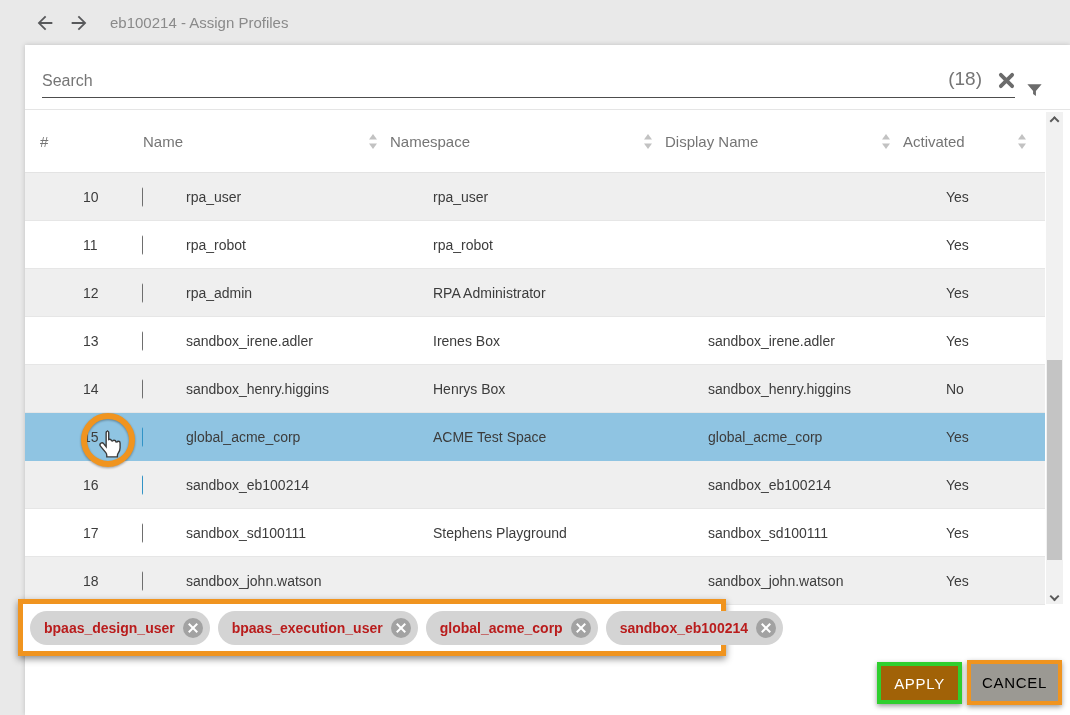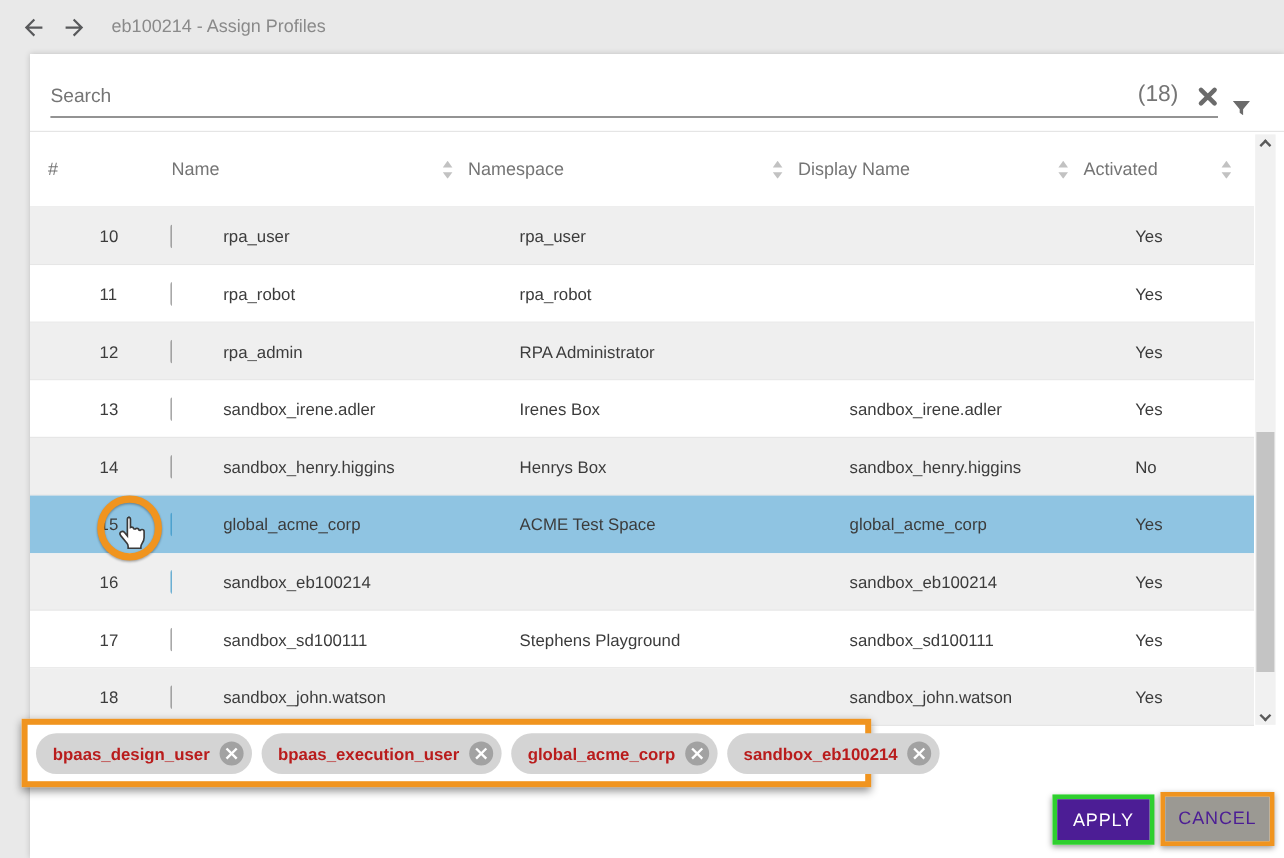--- a/index.html
+++ b/index.html
@@ -14,7 +14,7 @@
   
   .top-header {
     position:absolute; left:0; top:0; width:100%; height:45px;
-    display:flex; align-items:center; padding-left:17px;border-radius:13px;
+    display:flex; align-items:center; padding-left:34px;border-radius:13px;
   }
   .nav-arrow { width:24px; height:24px; margin-right:10px; cursor:pointer; display:flex; align-items:center; }
   .top-title { font-size:15px; color:#8a8a8a; margin-left:8px; }

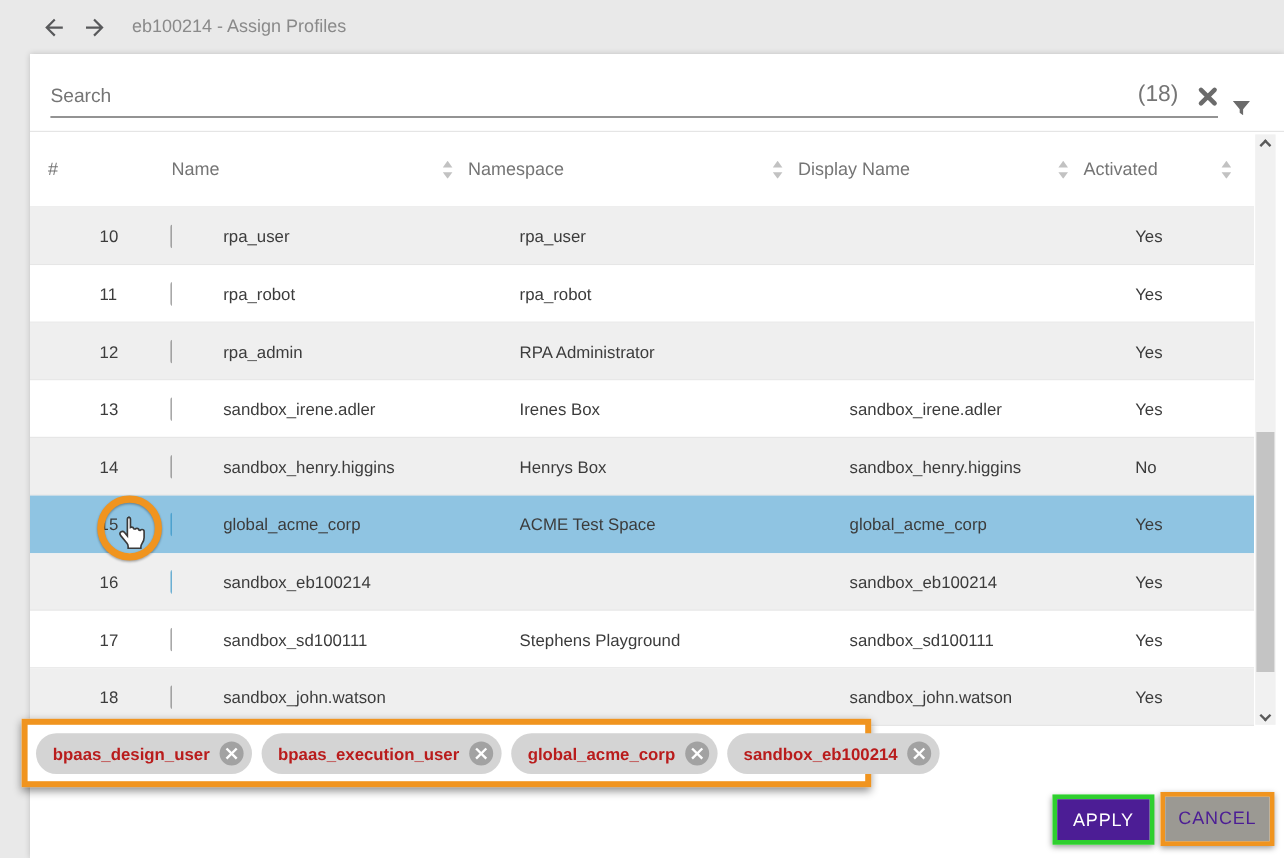--- a/index.html
+++ b/index.html
@@ -111,7 +111,7 @@
     box-shadow:0 2px 5px rgba(0,0,0,0.4);
   }
   .apply-btn {
-    width:77px; height:34px; background:#4c1d95; color:#fff;
+    width:77px; height:34px; background:#a16207; color:#fff;
     font-size:15px; font-weight:500; letter-spacing:0.7px;
     display:flex; align-items:center; justify-content:center; cursor:pointer;
     font-family:"Liberation Sans", sans-serif; border:none;text-align:right;

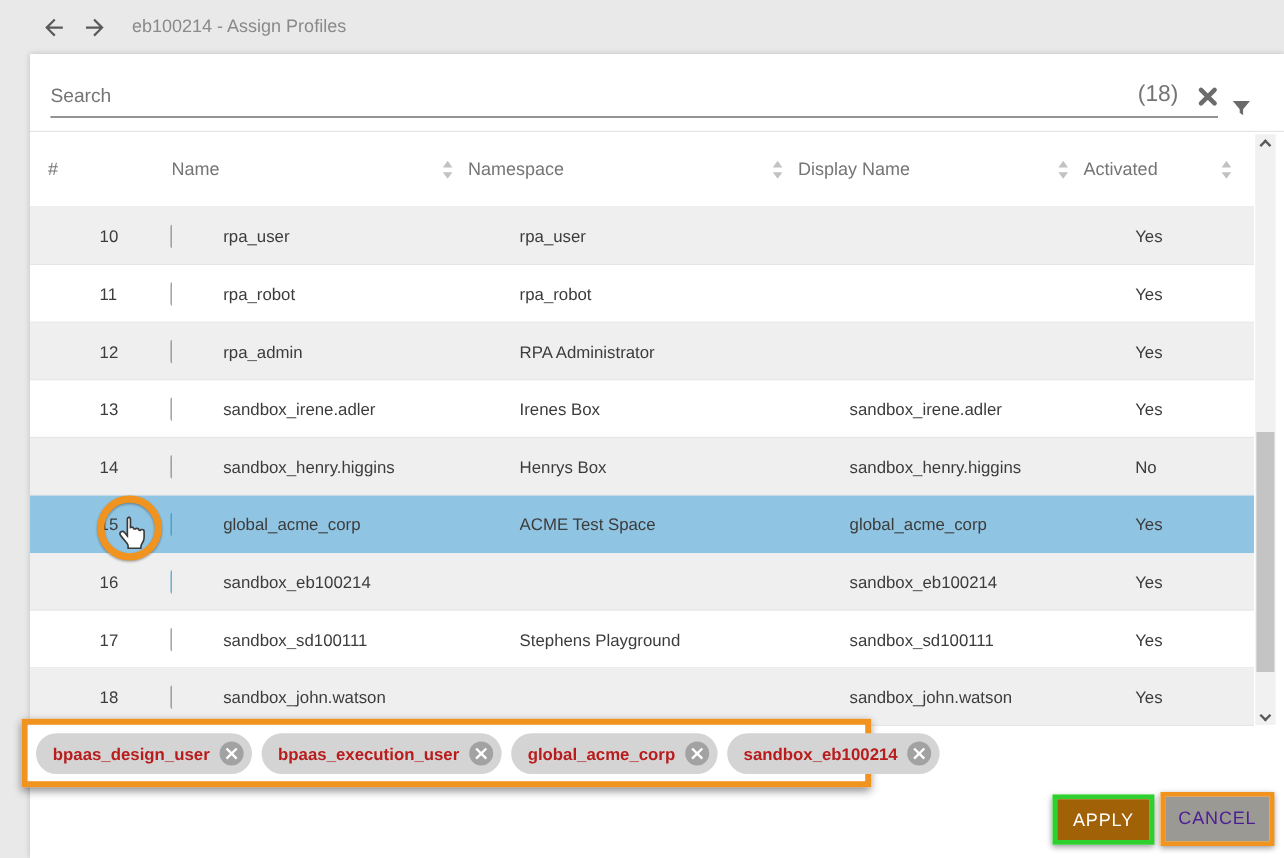--- a/index.html
+++ b/index.html
@@ -121,7 +121,7 @@
     box-shadow:0 2px 5px rgba(0,0,0,0.4);
   }
   .cancel-btn {
-    width:87px; height:37px; background:#9b9993; color:#4c1d95;
+    width:87px; height:37px; background:#9b9993; color:#000000;
     font-size:15px; font-weight:500; letter-spacing:0.7px;
     display:flex; align-items:center; justify-content:center; cursor:pointer;
     font-family:"Liberation Sans", sans-serif; border:none;

